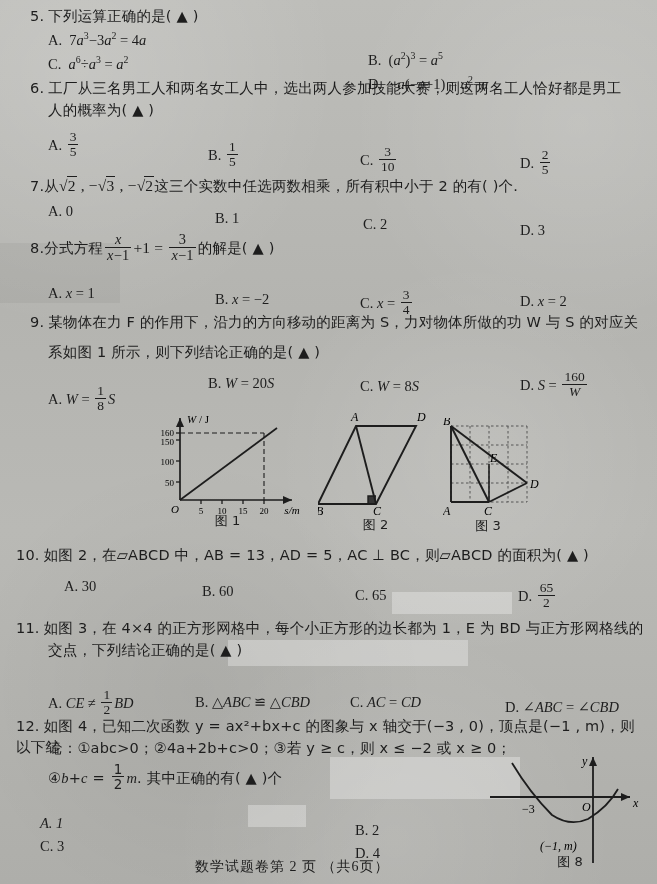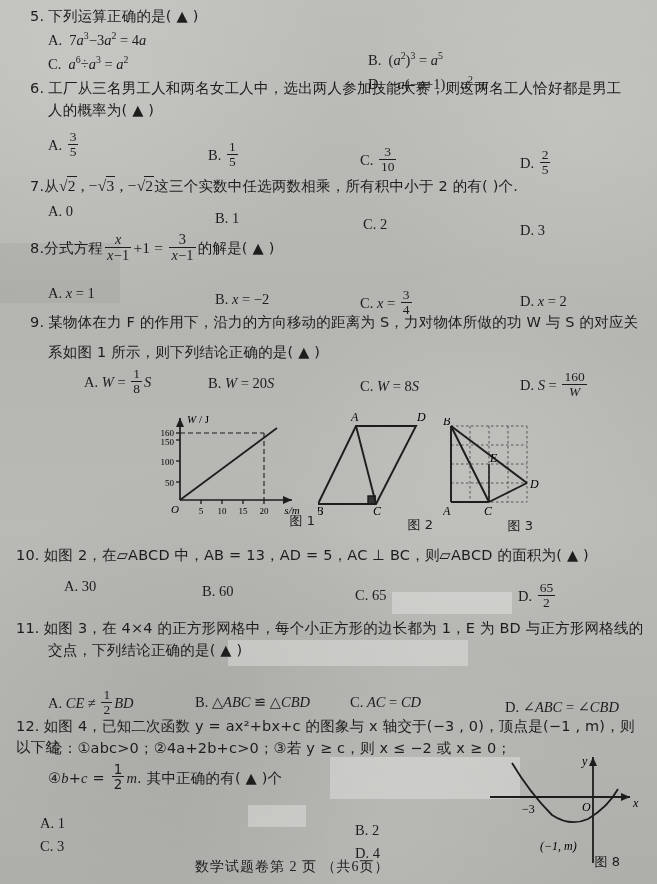--- a/index.html
+++ b/index.html
@@ -143,7 +143,7 @@
   <div class="q" style="top:334px;left:48px;margin-top:8px;">
     <span class="stem cn">系如图 1 所示，则下列结论正确的是</span><span class="stem cn">( ▲ )</span>
   </div>
-  <div class="opt" style="left:48px;top:367px;margin-left:36px;">
+  <div class="opt" style="left:48px;top:384px;">
     <span>A.</span>&nbsp;<i>W</i> = <span class="fr"><span class="n">1</span><span class="d">8</span></span><i>S</i>
   </div>
   <div class="opt" style="left:208px;top:375px;">

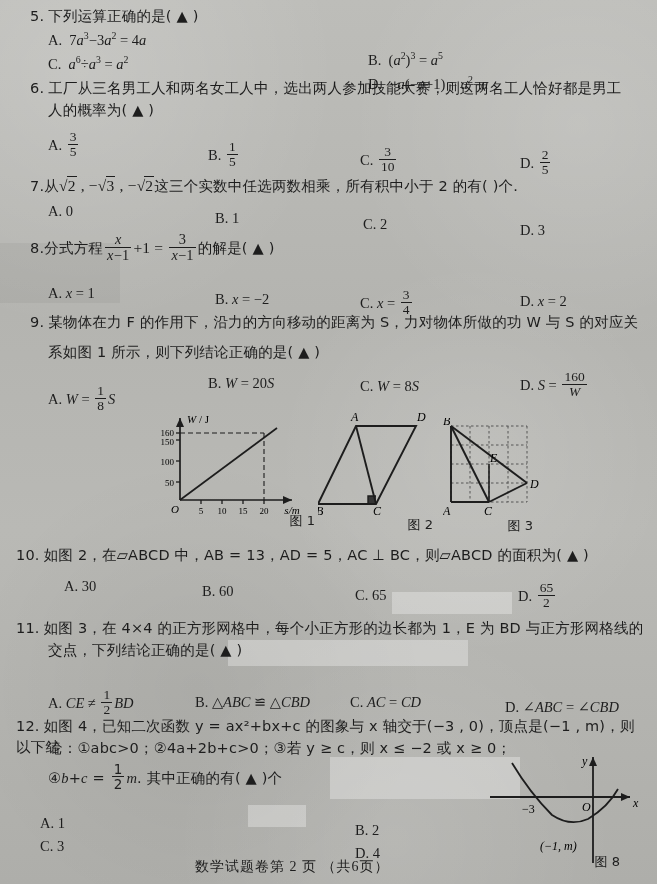--- a/index.html
+++ b/index.html
@@ -41,7 +41,7 @@
   .sqrt .bar{border-top:1.1px solid #1d1d1d;padding:0 1px 0 1px;margin-left:-1px;}
 
   .fig{position:absolute;}
-  .figcap{position:absolute;text-align:right;font-family:"DejaVu Sans","Liberation Sans",sans-serif;font-size:13px;}
+  .figcap{position:absolute;text-align:center;font-family:"DejaVu Sans","Liberation Sans",sans-serif;font-size:13px;}
   .footer{position:absolute;font-family:Liberation Serif, serif;font-size:14px;letter-spacing:1px;}
 
   svg text{font-family:"Liberation Serif",serif;}

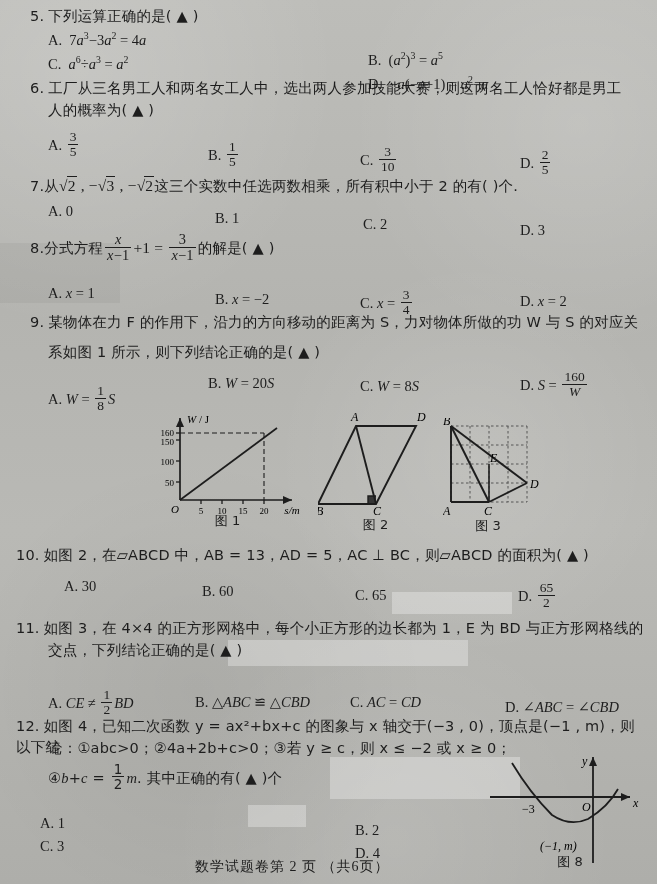--- a/index.html
+++ b/index.html
@@ -289,7 +289,7 @@
   <div class="q" style="top:762px;left:48px;">
     <span class="stem cn">④<i>b</i>+<i>c</i> = <span class="fr"><span class="n">1</span><span class="d">2</span></span><i>m</i>. 其中正确的有( ▲ )个</span>
   </div>
-  <div class="opt" style="left:40px;top:815px;">
+  <div class="opt" style="left:40px;top:815px;font-style:italic;">
     <span>A.</span>&nbsp;<span>1</span>
   </div>
   <div class="opt" style="left:355px;top:822px;">

